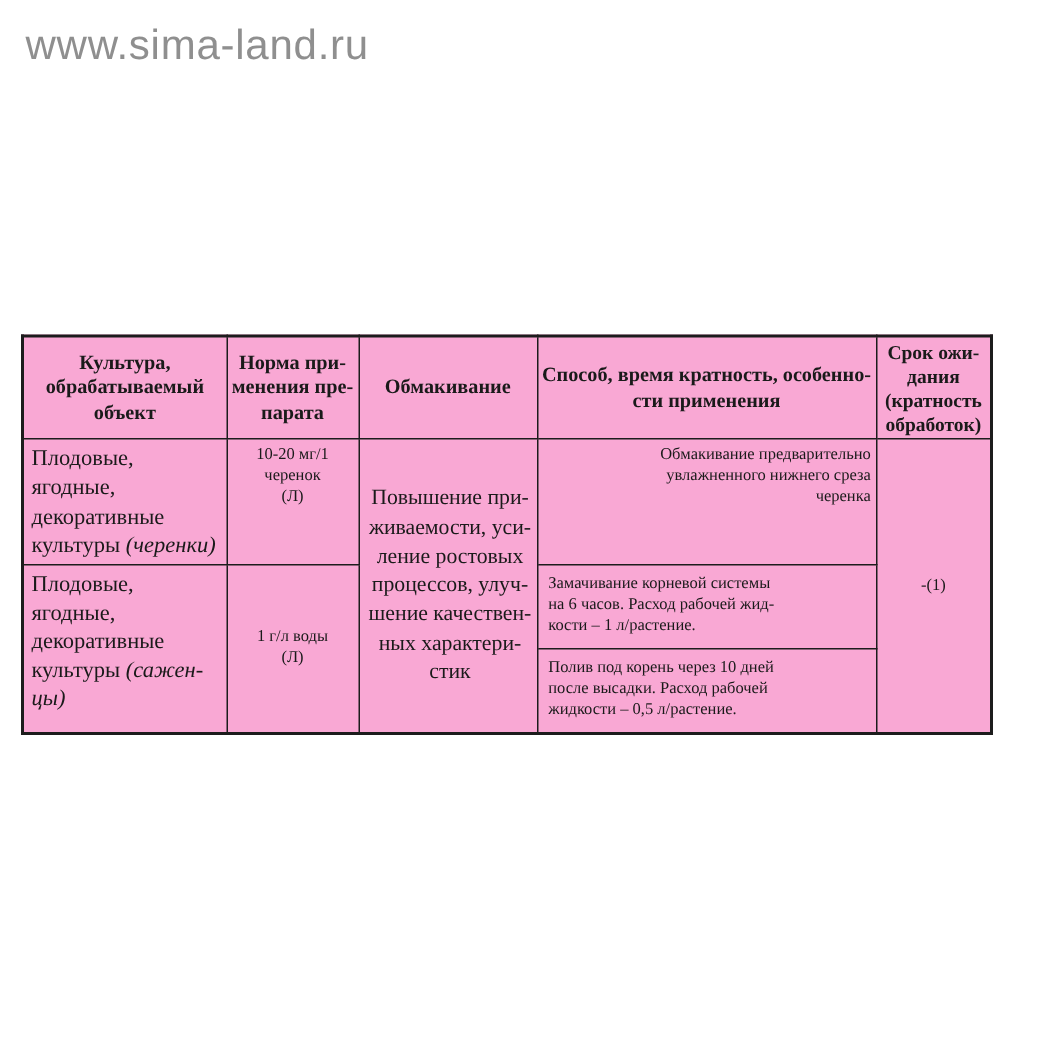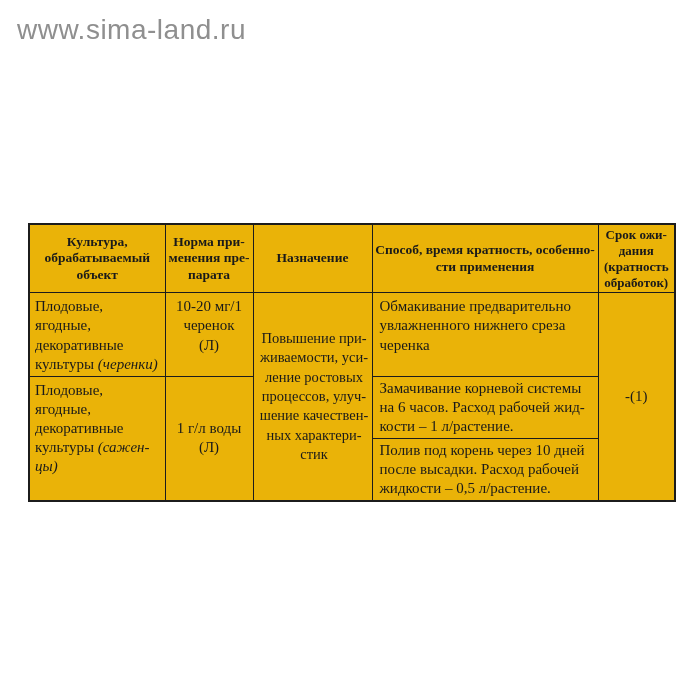--- a/index.html
+++ b/index.html
@@ -24,11 +24,11 @@
 
   table.apptable {
     position: absolute;
-    left: 28px; top: 223px;
+    left: 14px; top: 223px;
     width: 646px;
     border-collapse: collapse;
     table-layout: fixed;
-    background: #eab308;
+    background: #f9a8d4;
   }
   table.apptable, table.apptable th, table.apptable td {
     border: 1.5px solid #1c1c1c;

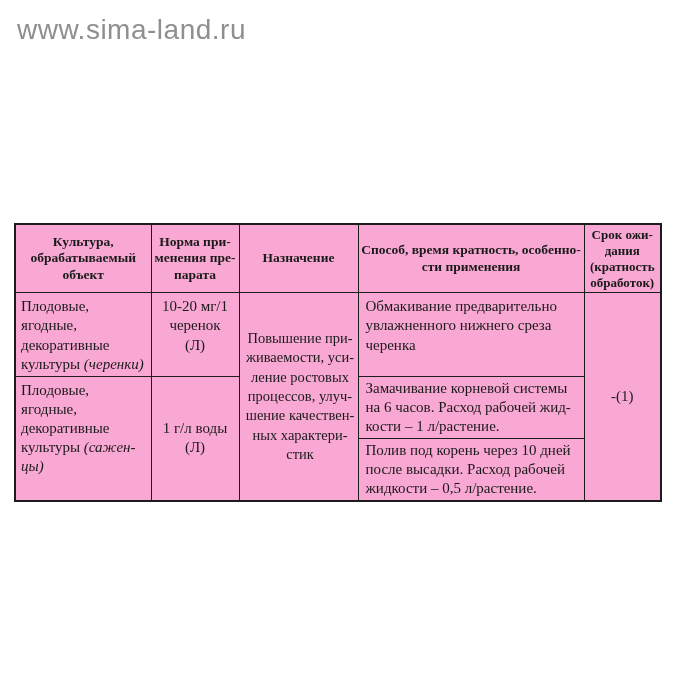--- a/index.html
+++ b/index.html
@@ -101,7 +101,7 @@
         <th>Норма при-
 менения пре-
 парата</th>
-        <th>Назначение</th>
+        <th>Обмакивание</th>
         <th>Способ, время кратность, особенно-
 сти применения</th>
         <th class="h5">Срок ожи-

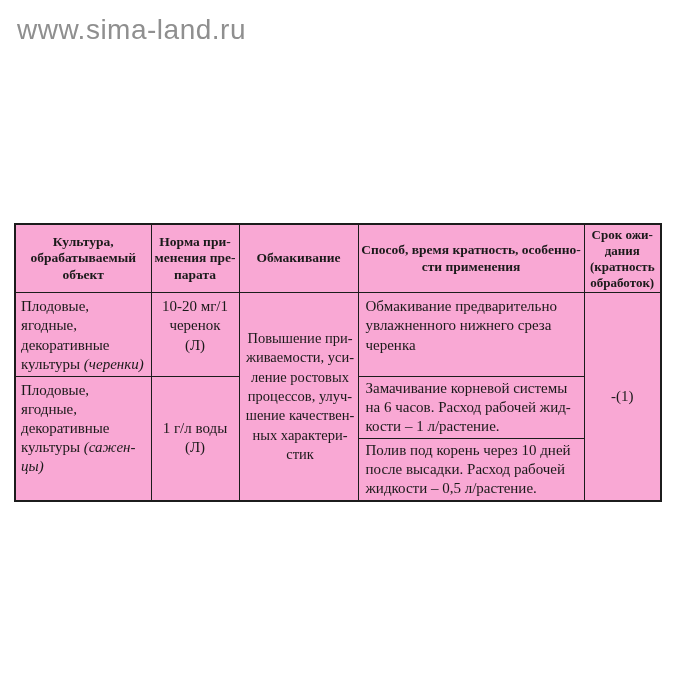--- a/index.html
+++ b/index.html
@@ -51,7 +51,7 @@
   th.h5 { font-size: 13px; padding: 2px 0; border-radius: 12px; }
 
   td {
-    font-size: 15px;
+    font-size: 11px;
     line-height: 1.27;
   }
 

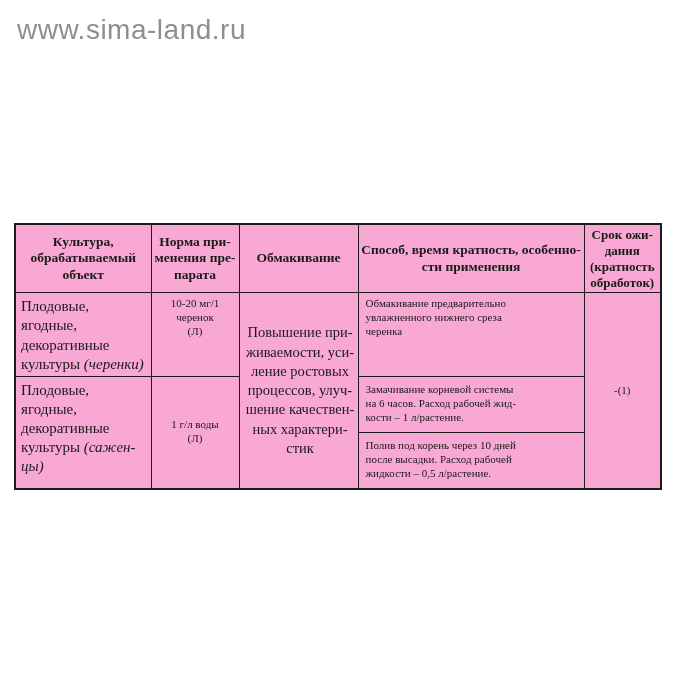--- a/index.html
+++ b/index.html
@@ -75,7 +75,7 @@
     line-height: 1.33;
   }
   td.c4 { text-align: left; padding: 2px 3px 2px 7px; vertical-align: middle; }
-  td.c4.top { vertical-align: top; padding-top: 4px; }
+  td.c4.top { vertical-align: top; padding-top: 4px; text-align: right; }
   td.c5 { text-align: center; vertical-align: middle; }
 </style>
 </head>

